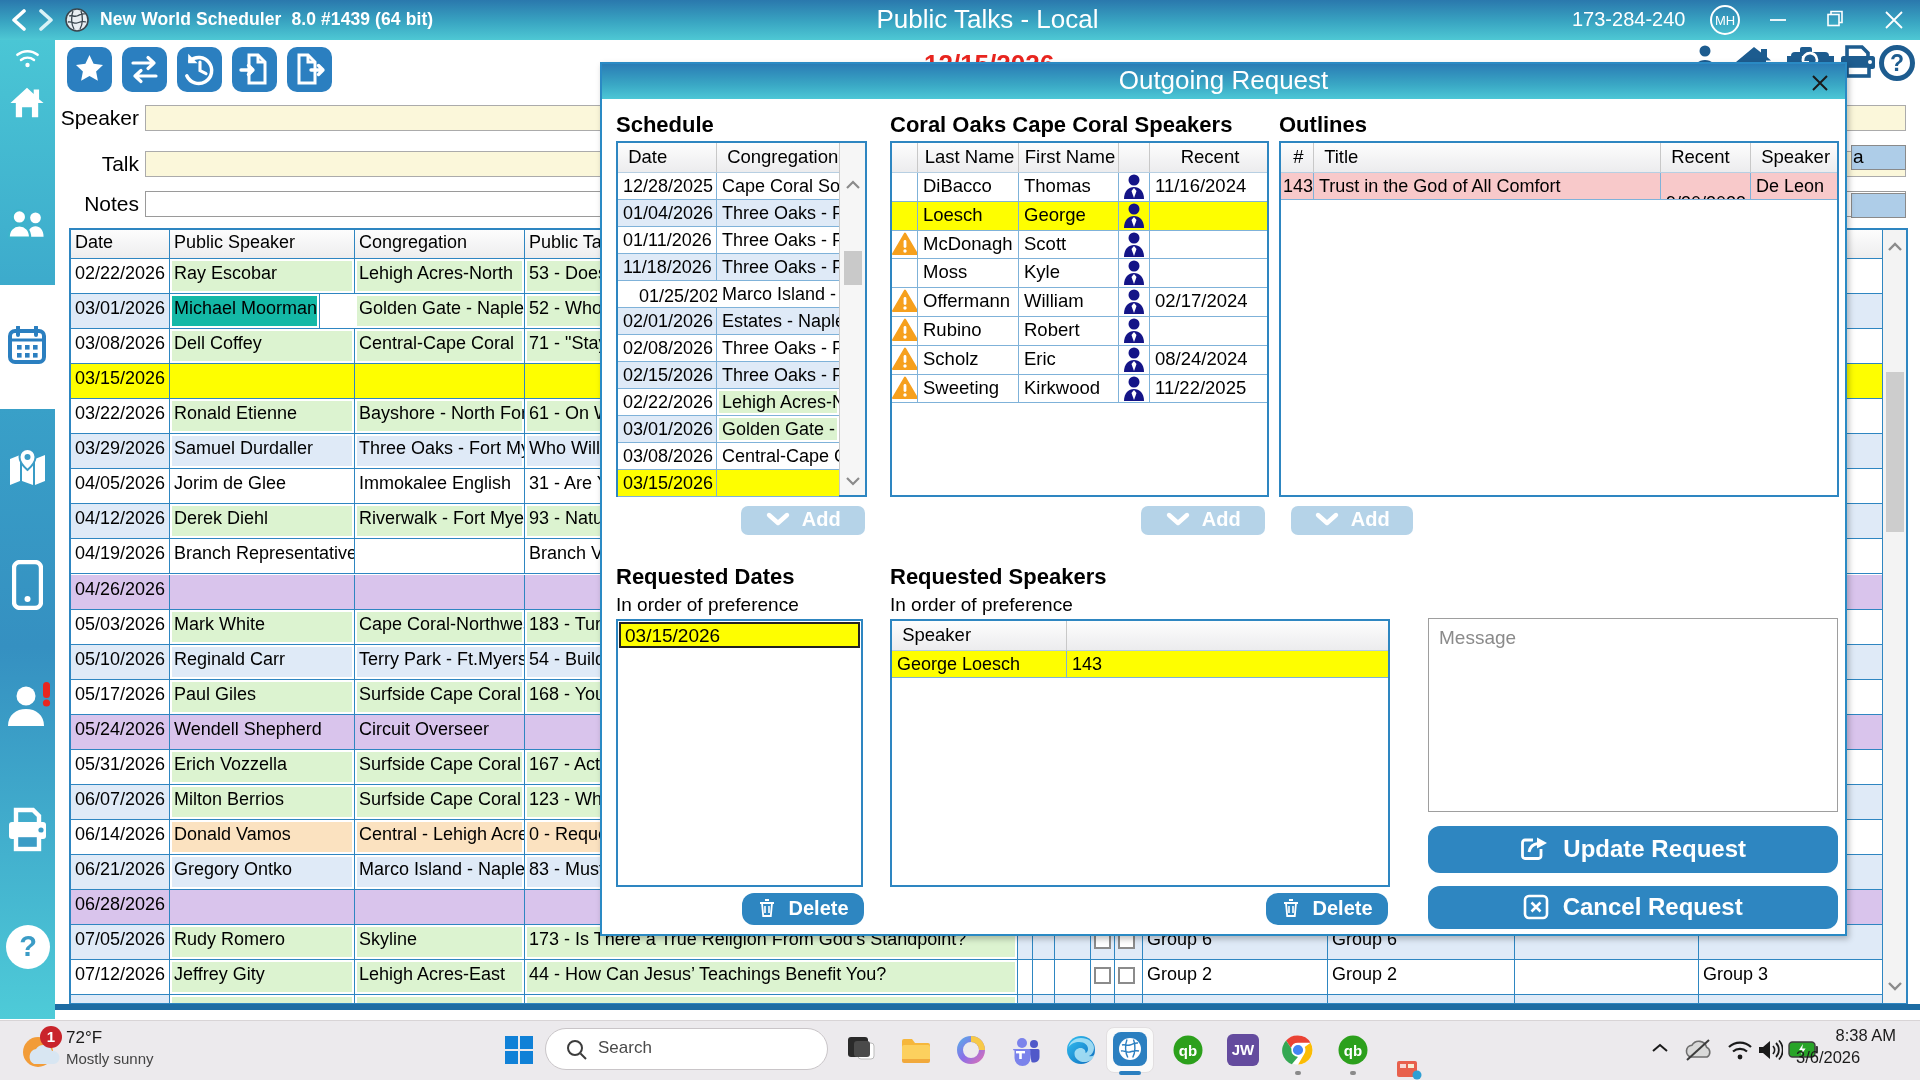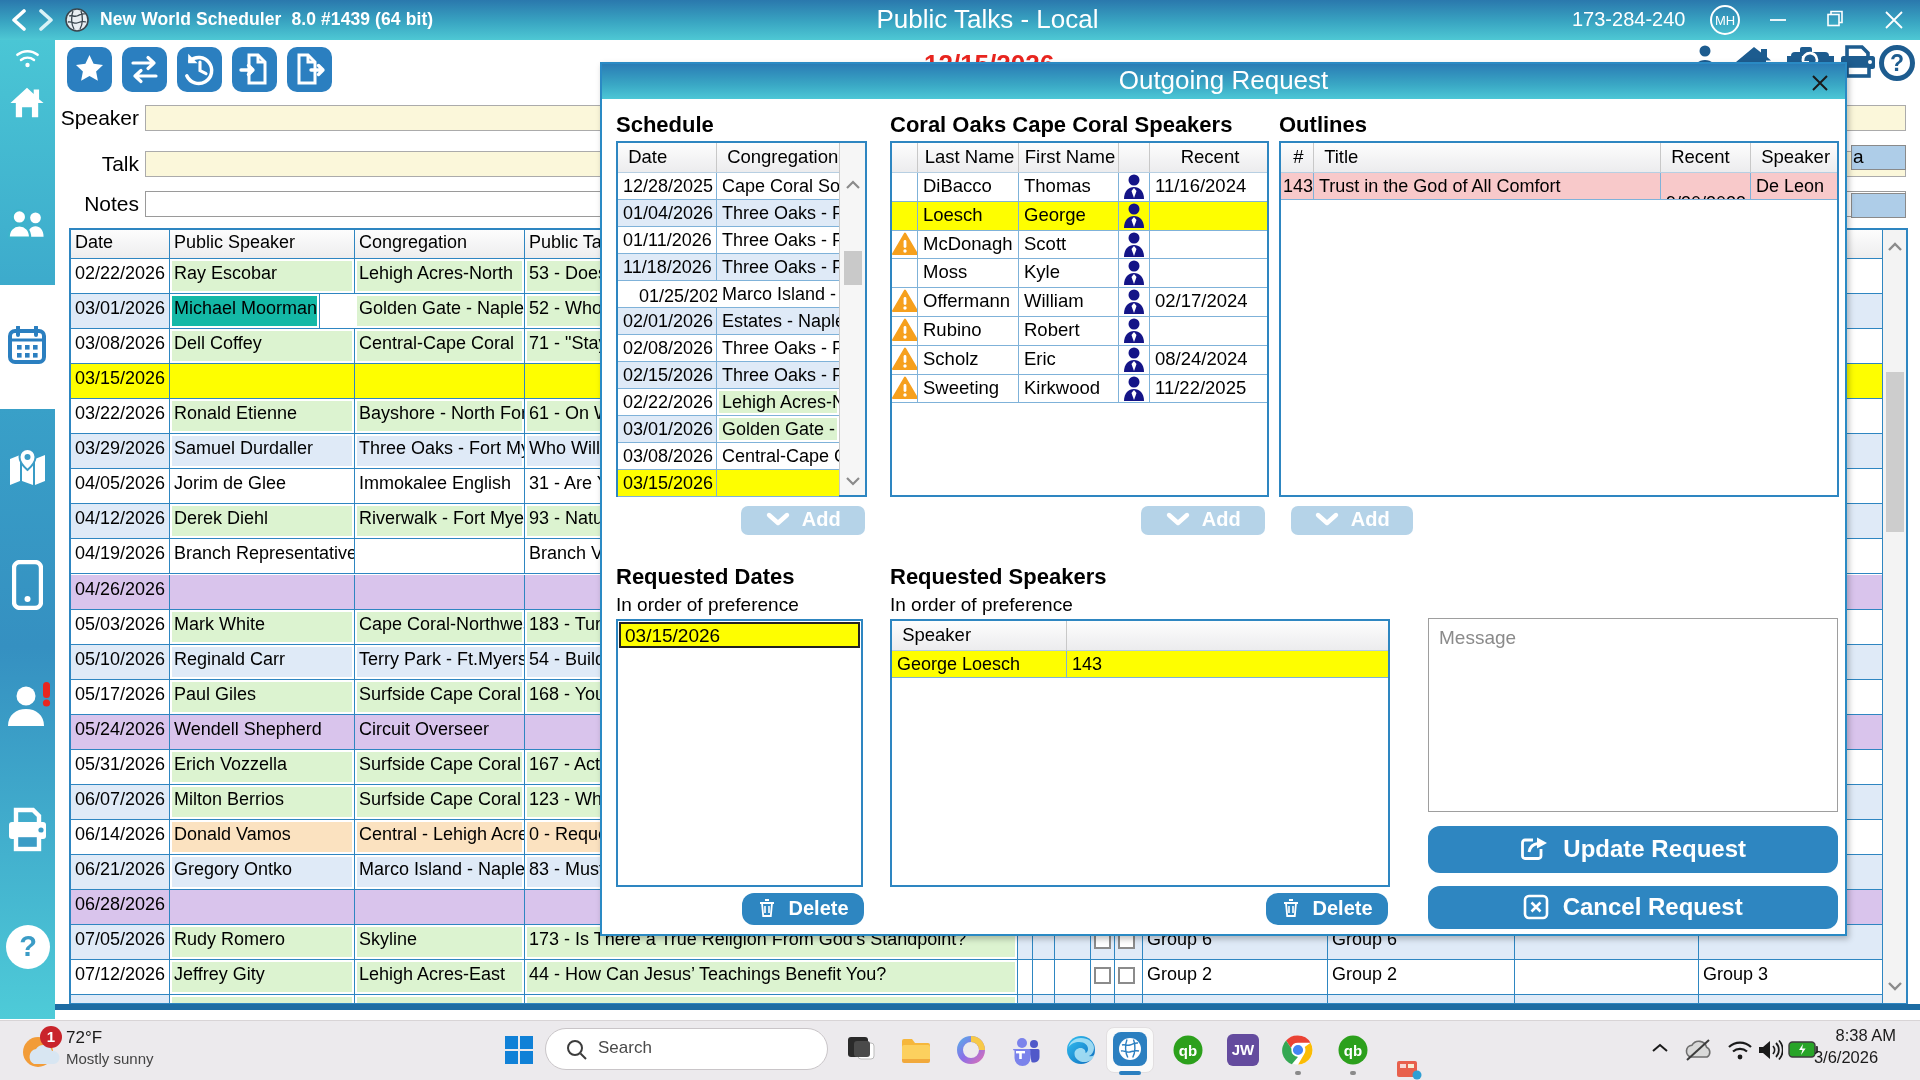--- a/index.html
+++ b/index.html
@@ -906,6 +906,6 @@
 <path d="M15 3l-4 6h3.4l-1.4 5 4.6-6.5h-3.4z" fill="#fff"></path>
     </svg>
     <div class="abs" style="left:1796px;top:1026px;width:100px;text-align:right;font-size:16.5px;color:#1a1a1a">8:38 AM</div>
-    <div class="abs" style="left:1796px;top:1048px;width:100px;text-align:center;font-size:16.5px;color:#1a1a1a">3/6/2026</div>
+    <div class="abs" style="left:1796px;top:1048px;width:100px;text-align:left;font-size:16.5px;color:#1a1a1a">3/6/2026</div>
 </div>
 </body></html>

